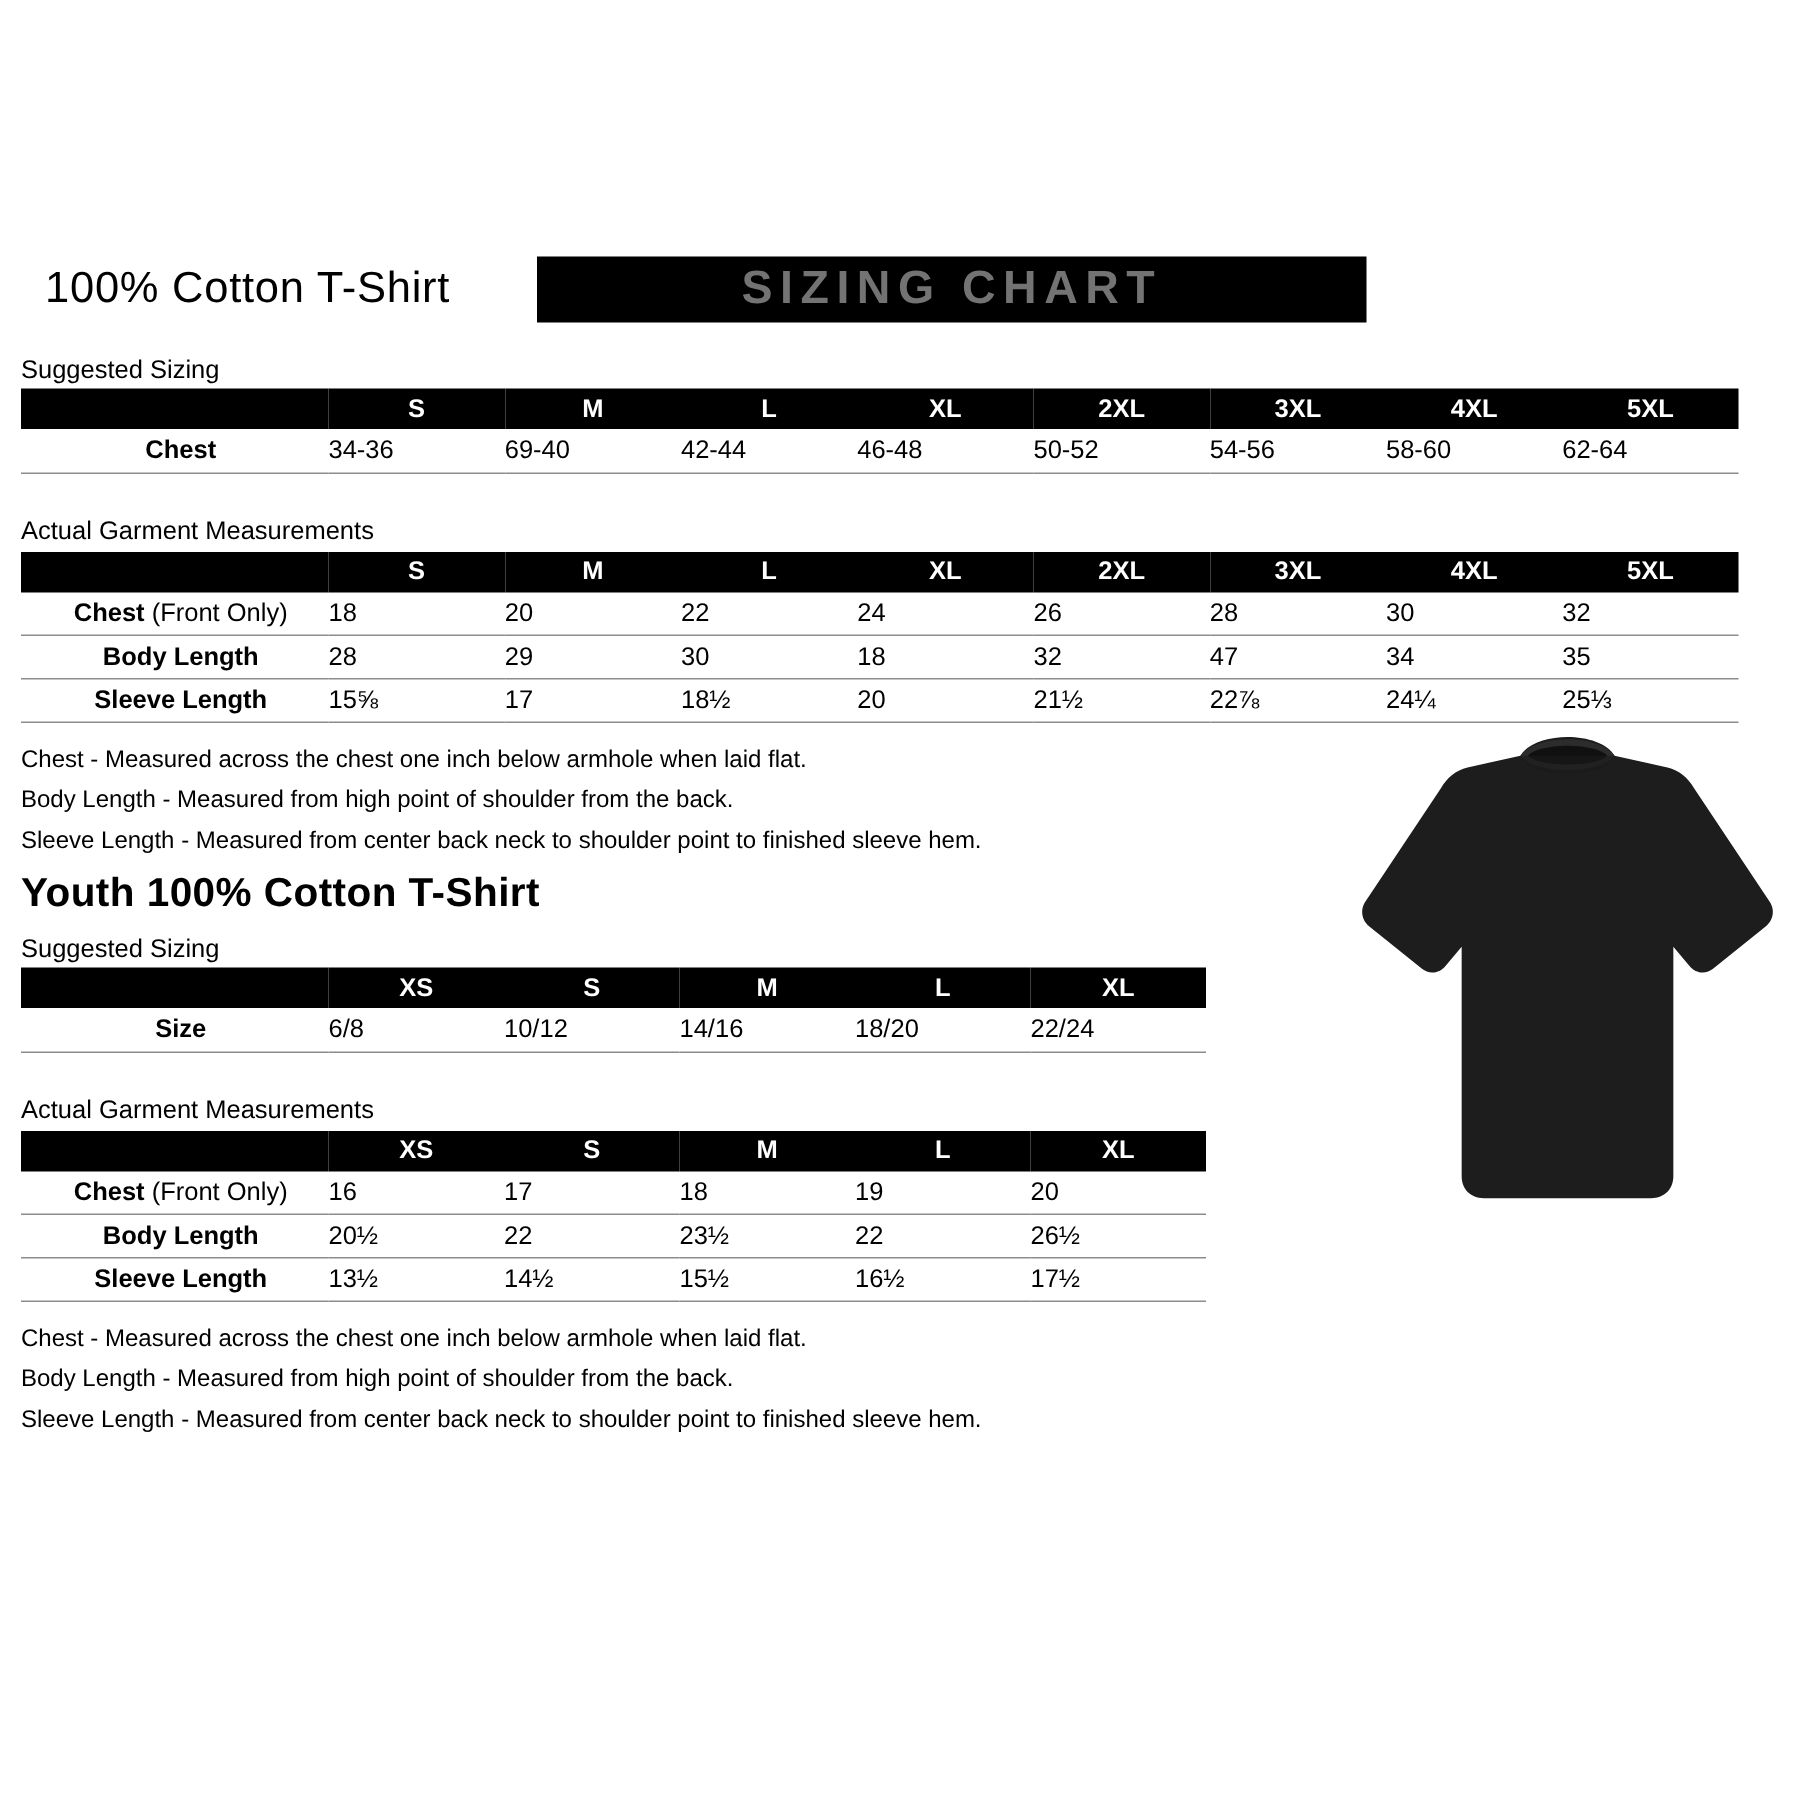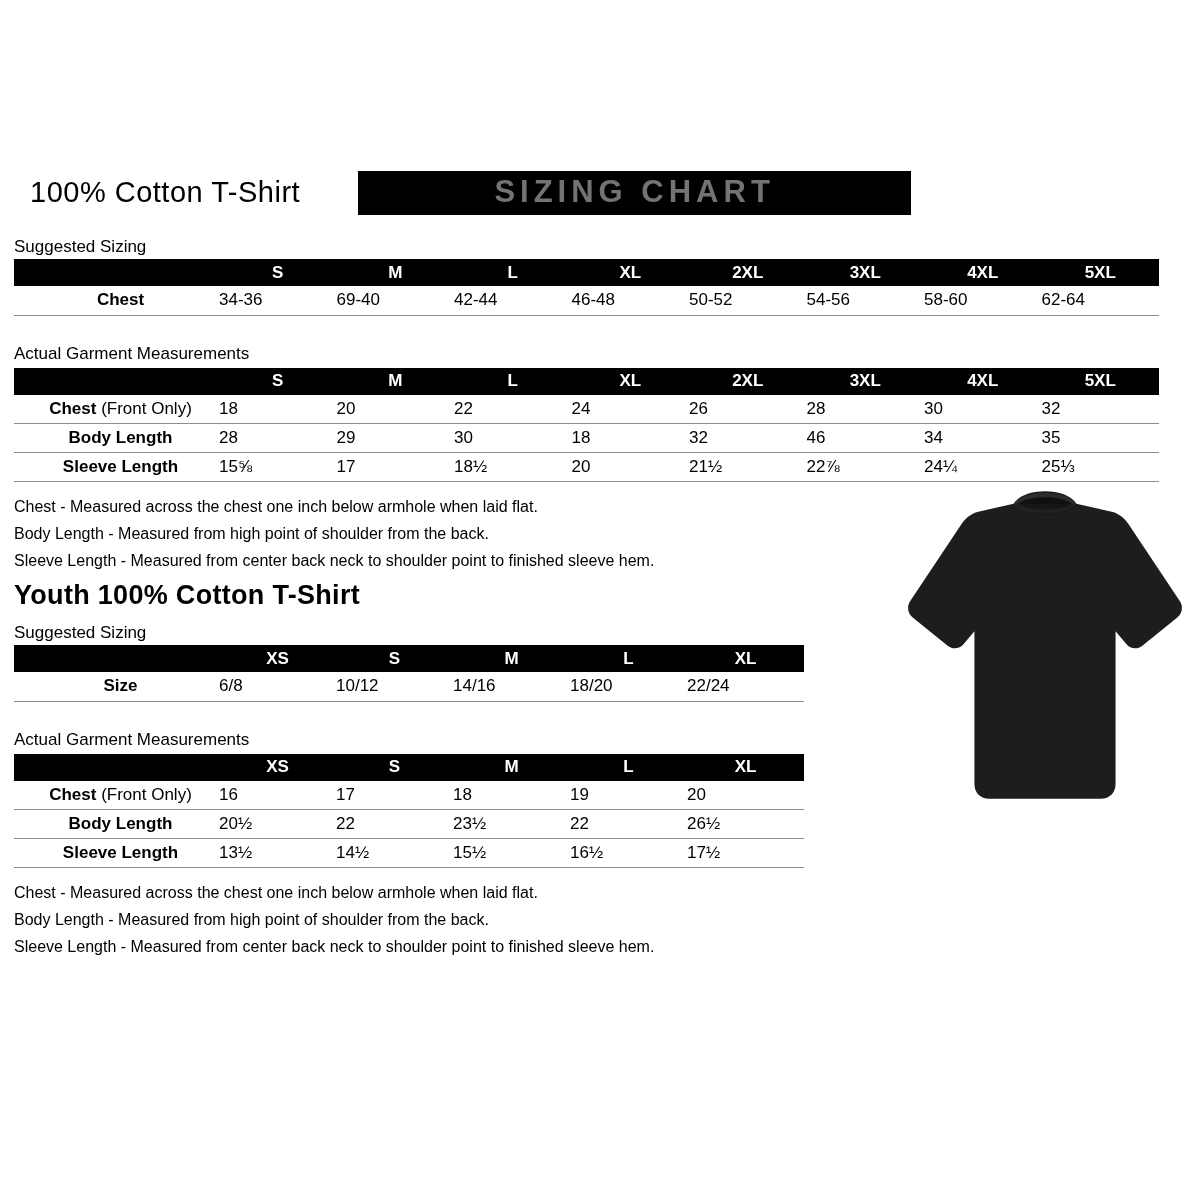--- a/index.html
+++ b/index.html
@@ -108,7 +108,7 @@
               <td>30</td>
               <td>18</td>
               <td>32</td>
-              <td>46</td>
+              <td>47</td>
               <td>34</td>
               <td>35</td>
             </tr>

